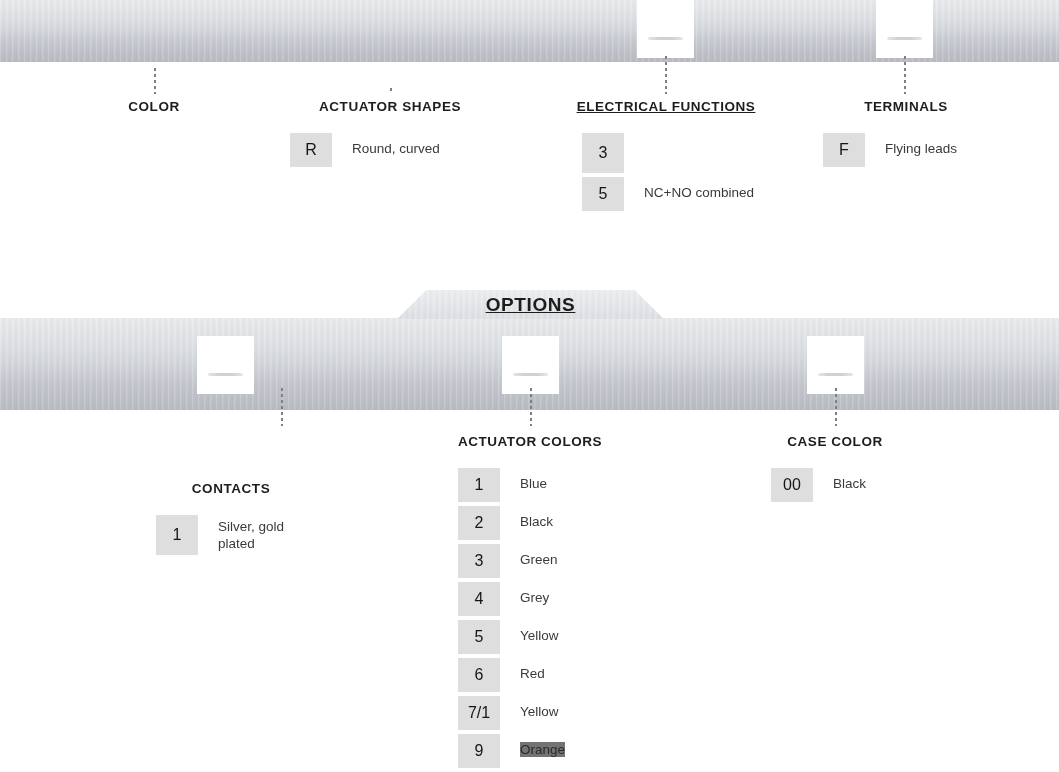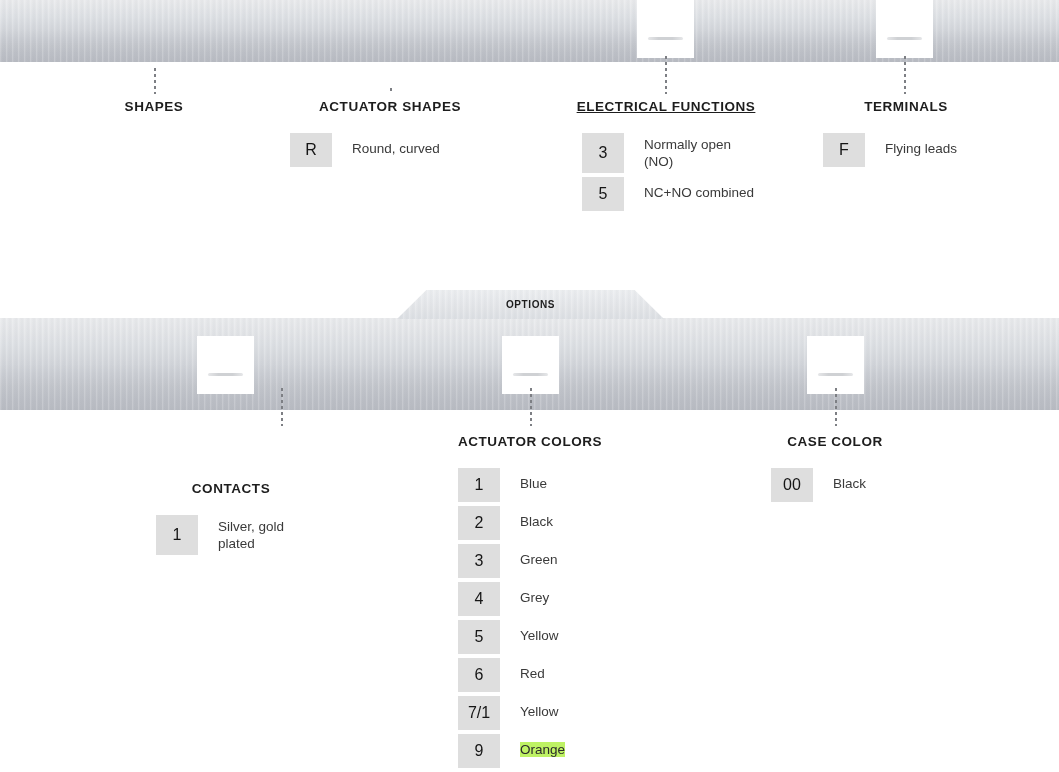--- a/index.html
+++ b/index.html
@@ -188,7 +188,7 @@
 <div class="dotted" style="left:835px; top:388px; height:38px;"></div>
 
 <div class="col" style="left:54px; top:99px; width:200px;">
-  <div class="col-title">SHAPES</div>
+  <div class="col-title">COLOR</div>
   <div class="opts"></div>
 </div>
 

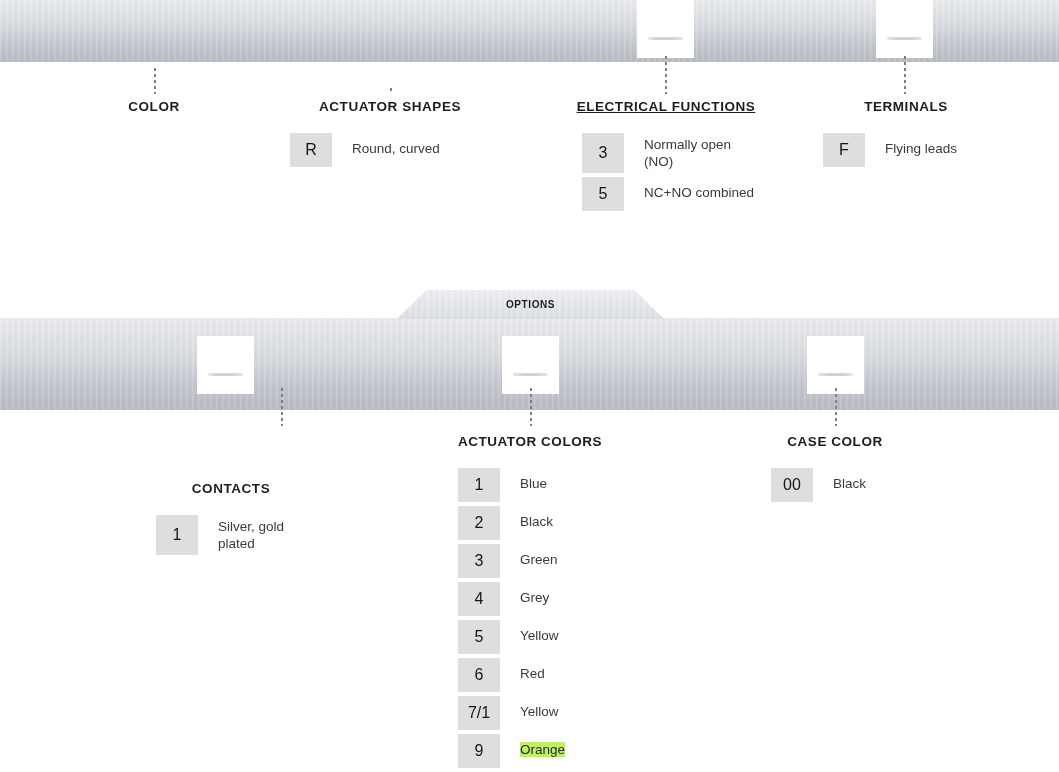--- a/index.html
+++ b/index.html
@@ -207,8 +207,6 @@
   <div class="opts" style="margin-left:16px;">
     <div class="opt-row">
       <div class="code" style="height:40px;">3</div>
-      <div class="desc" style="padding-top:3px;">Normally open
-(NO)</div>
     </div>
     <div class="opt-row">
       <div class="code">5</div>

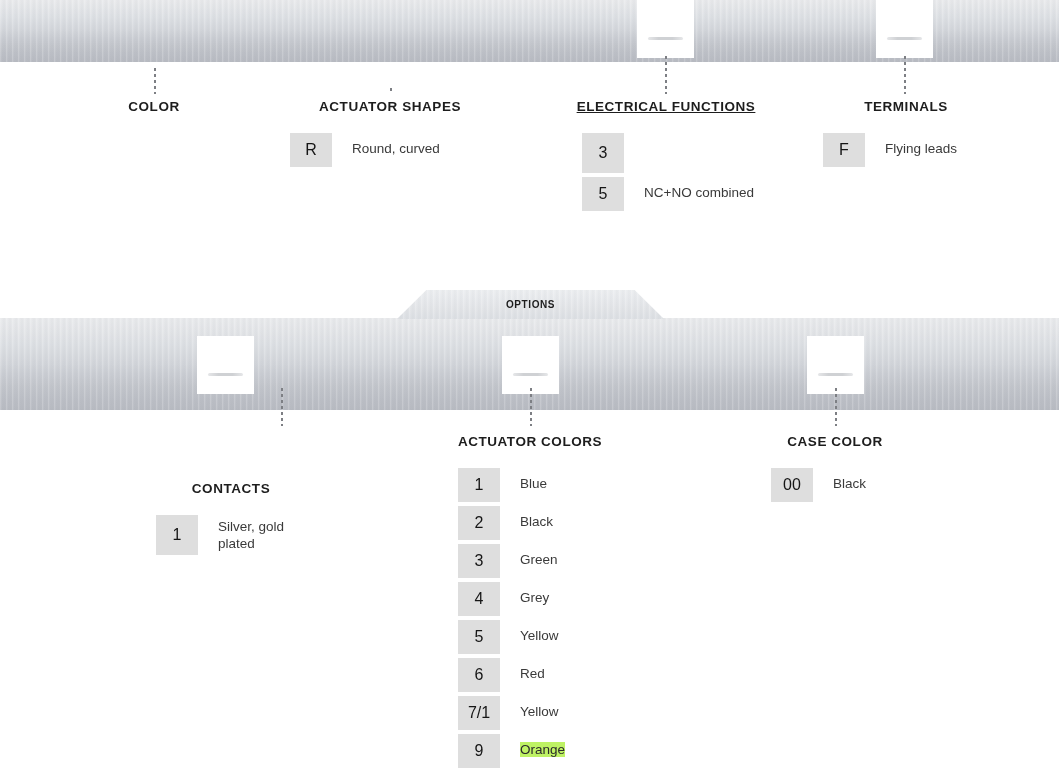--- a/index.html
+++ b/index.html
@@ -77,10 +77,11 @@
   .options-label {
     position: relative;
     z-index: 2;
-    font-size: 10px;
+    font-size: 19px;
     font-weight: 700;
     letter-spacing: .6px;
     color: #1d1d1d;
+    text-decoration: underline;
   }
 
   

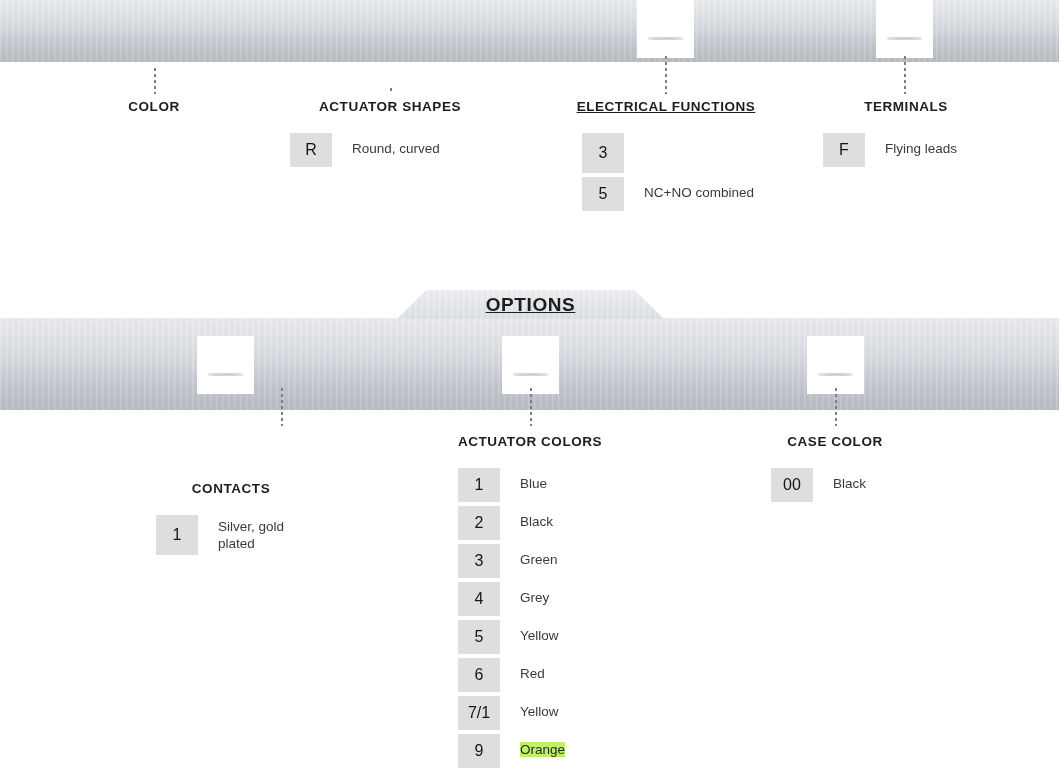--- a/index.html
+++ b/index.html
@@ -148,7 +148,7 @@
     white-space: pre-line;
   }
   .desc.selected-text > span {
-    background: #bef264;
+    background: #737373;
     color: #2a2a2a;
   }
 </style>

